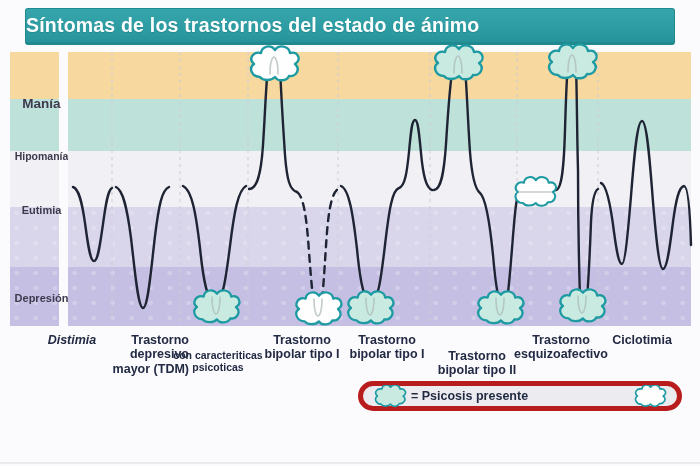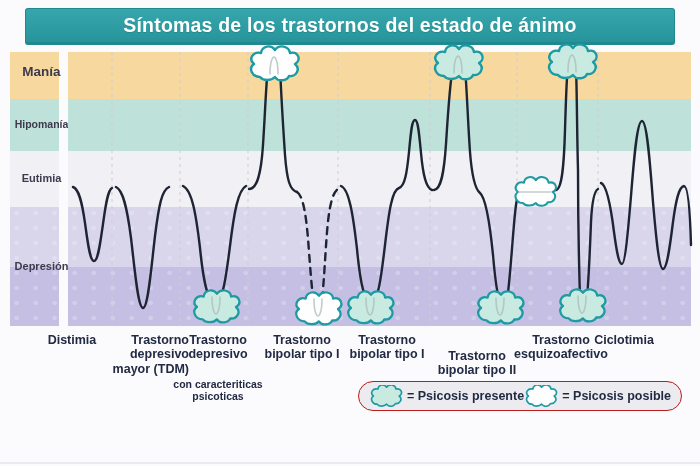--- a/index.html
+++ b/index.html
@@ -15,7 +15,7 @@
     background:linear-gradient(180deg,#36A6AC 0%,#2B9BA1 70%,#27939A 100%);
     border:1px solid #1F898F;border-bottom-width:3px;border-radius:3px;
     box-sizing:border-box;
-    display:flex;align-items:center;justify-content:center;
+    display:flex;align-items:center;justify-content:flex-start;
   }
   .title-bar span{
     color:#FDFFFF;font-size:19.5px;font-weight:bold;letter-spacing:.2px;

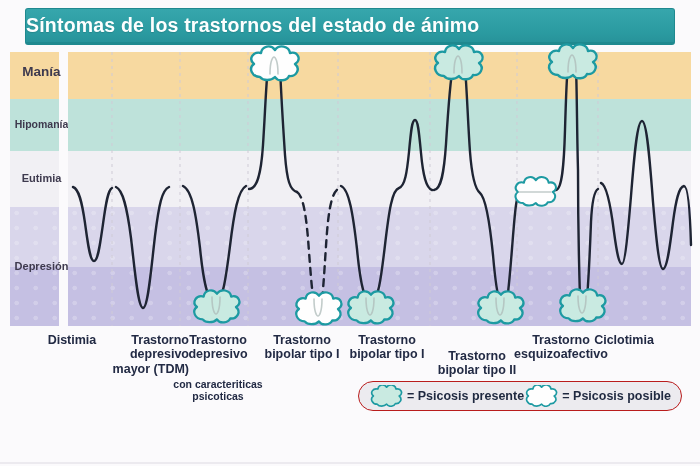--- a/index.html
+++ b/index.html
@@ -37,7 +37,7 @@
   .chart-col{left:68px;width:623px;}
   .axis-label{
     position:absolute;left:10px;width:63px;text-align:center;
-    color:#3E3A4E;font-weight:bold;
+    color:#3E3A4E;font-weight:bold;margin-top:32px;
   }
   .al-mania{top:64px;font-size:13.5px;}
   .al-hypo{top:118px;font-size:10.5px;}

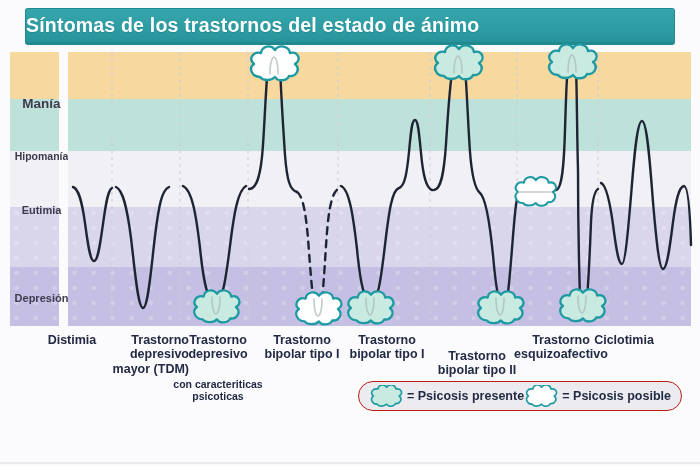--- a/index.html
+++ b/index.html
@@ -51,7 +51,7 @@
     color:#222A44;font-size:12.5px;font-weight:bold;line-height:1.14;
   }
   .dl .note{display:block;font-size:10.5px;font-weight:bold;line-height:1.15;margin-top:16px;}
-  .d0{left:37px;width:70px;}
+  .d0{left:37px;width:70px;font-style:italic;}
   .d1{left:105px;width:84px;text-align:right;}
   .d2{left:173px;width:90px;}
   .d3{left:256px;width:92px;}

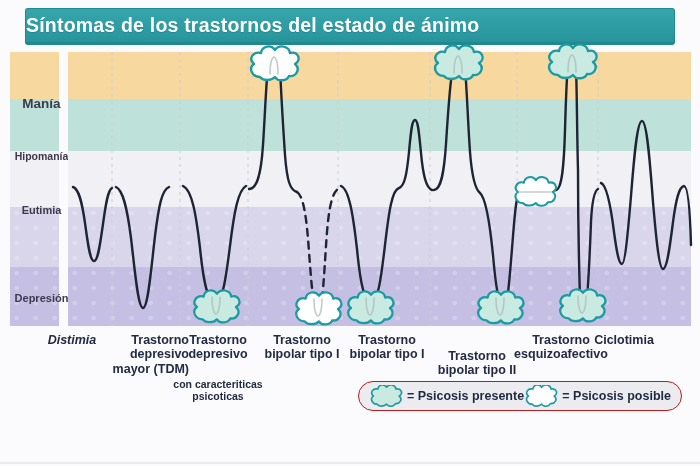--- a/index.html
+++ b/index.html
@@ -179,7 +179,7 @@
 
 <div class="dl d0"><span>Distimia</span><span class="note"></span></div>
 <div class="dl d1"><span>Trastorno depresivo mayor (TDM)</span><span class="note"></span></div>
-<div class="dl d2"><span>Trastorno depresivo</span><span class="note">con caracteriticas psicoticas</span></div>
+<div class="dl d2"><span class="note">con caracteriticas psicoticas</span></div>
 <div class="dl d3"><span>Trastorno bipolar tipo I</span><span class="note"></span></div>
 <div class="dl d4"><span>Trastorno bipolar tipo I</span><span class="note"></span></div>
 <div class="dl d5"><span>Trastorno bipolar tipo II</span><span class="note"></span></div>

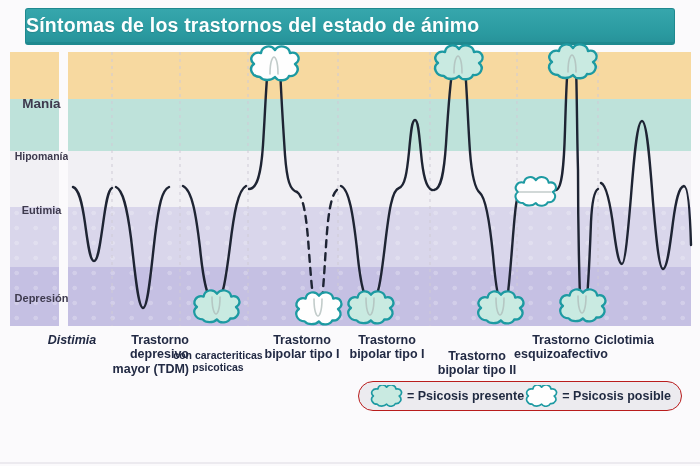--- a/index.html
+++ b/index.html
@@ -58,7 +58,7 @@
   .d4{left:341px;width:92px;}
   .d5{left:427px;width:100px;margin-top:16px;}
   .d6{left:501px;width:120px;}
-  .d7{left:584px;width:80px;}
+  .d7{left:602px;width:80px;}
   
   .legend{
     position:absolute;left:358px;top:381px;width:324px;height:30px;

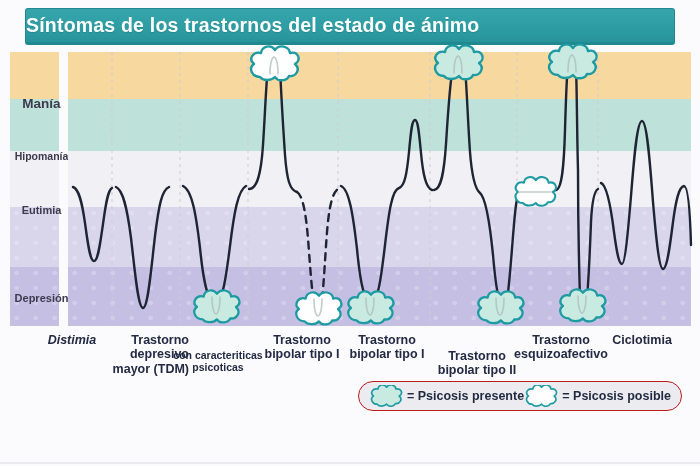--- a/index.html
+++ b/index.html
@@ -62,7 +62,7 @@
   
   .legend{
     position:absolute;left:358px;top:381px;width:324px;height:30px;
-    background:#ECEBEF;border:1px solid #b91c1c;border-radius:15px;
+    background:#ECEBEF;border:5px solid #b91c1c;border-radius:15px;
     box-sizing:border-box;
     display:flex;align-items:center;justify-content:space-between;padding:0 10px;
   }

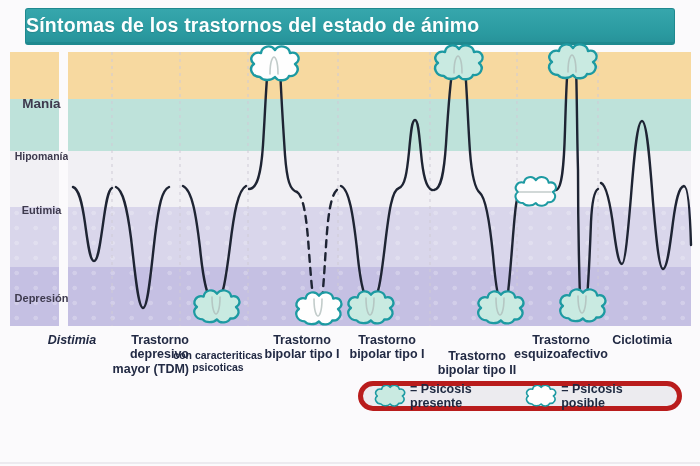--- a/index.html
+++ b/index.html
@@ -197,7 +197,6 @@
     <svg width="34" height="22" viewBox="-27 -17 54 34">
       <use href="#cloud" fill="#FEFEFE" stroke="#1D9AA2" stroke-width="2.6" stroke-linejoin="round"></use>
     </svg>
-    <span>= Psicosis posible</span>
   </div>
 </div>
 

